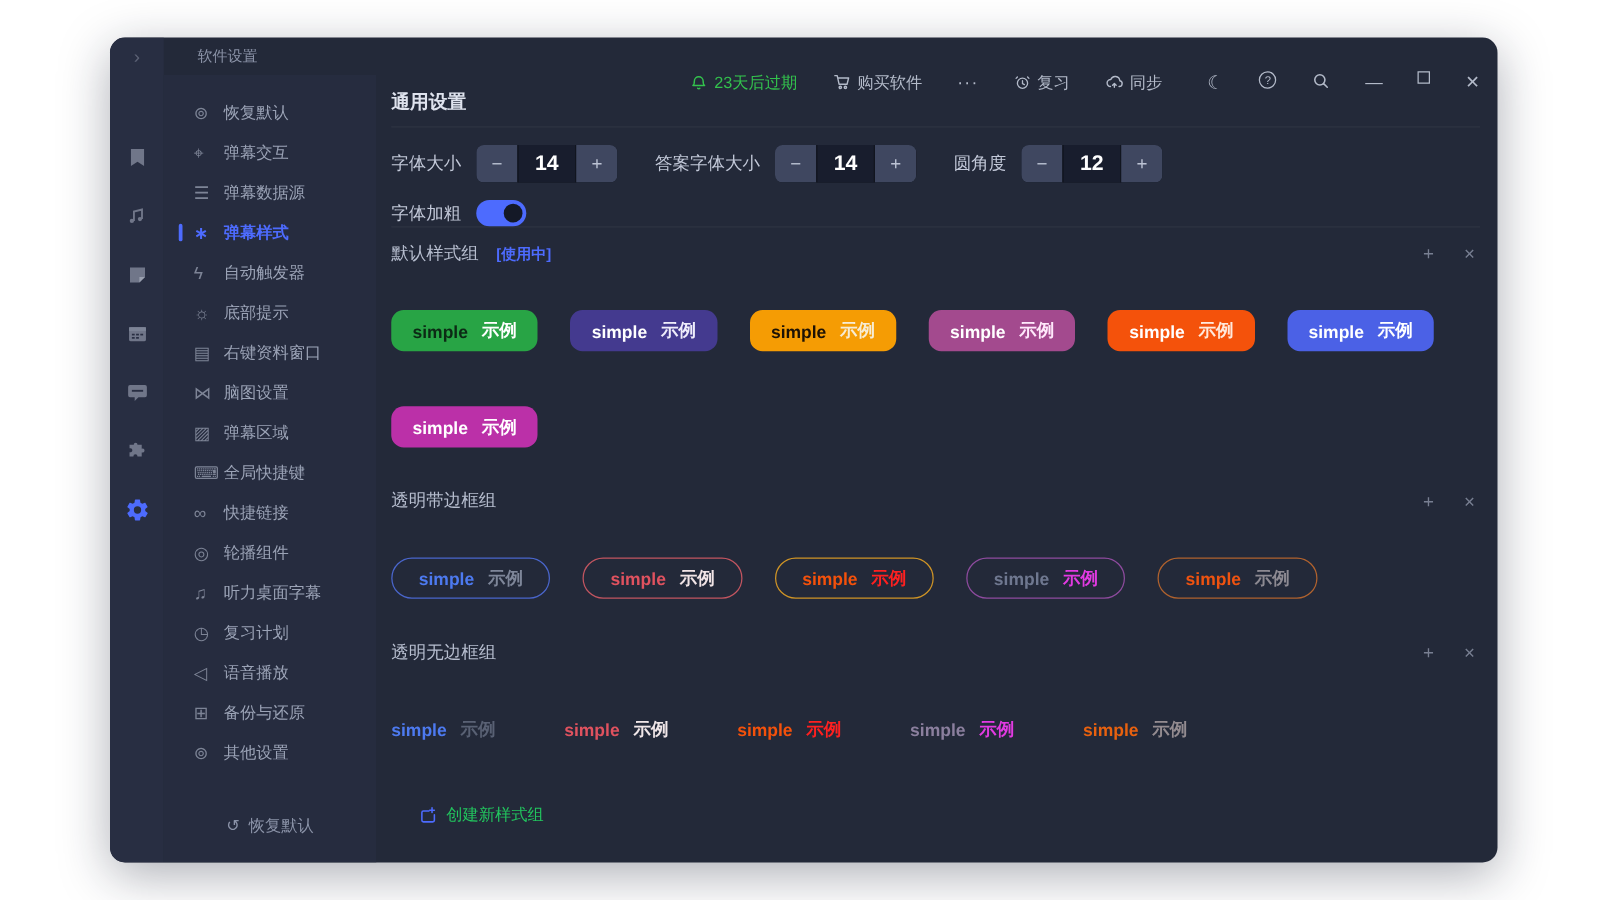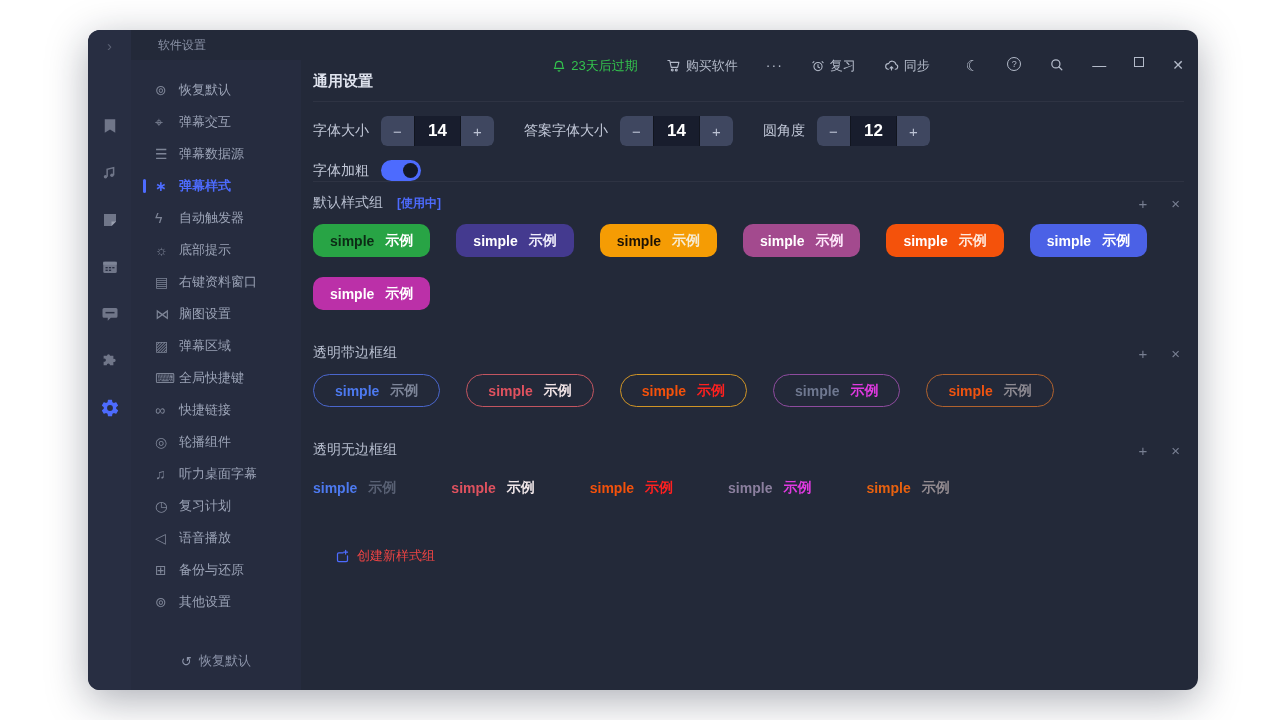--- a/index.html
+++ b/index.html
@@ -59,7 +59,7 @@
   .g-tools span { cursor:pointer; }
   .chips { display:flex; flex-wrap:wrap; gap:20px 26px; margin-top:12px; align-items:center; }
   .chips.text { gap:16px 55px; margin-top:16px; }
-  .chip { display:inline-flex; align-items:center; height:33px; border-radius:10px; padding:0 17px; font-size:14px; cursor:pointer; white-space:nowrap; }
+  .chip { display:inline-flex; align-items:center; height:33px; border-radius:10px; padding:0 17px; font-size:14px; cursor:pointer; white-space:nowrap;margin-top:24px; }
   .chip i { font-style:normal; font-weight:600; margin-right:11px; }
   .chip b { font-weight:600; }
   .chip.outline { background:transparent; border-radius:17px; padding:0 21px; }

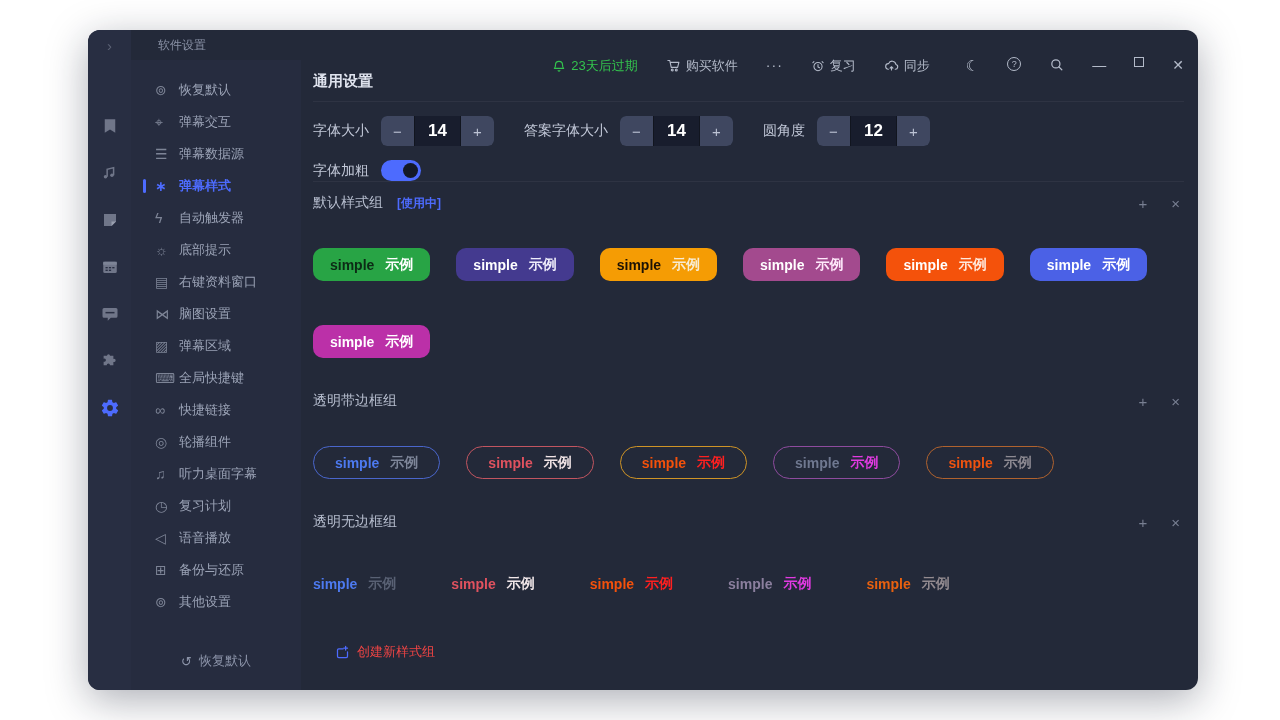--- a/index.html
+++ b/index.html
@@ -64,7 +64,7 @@
   .chip b { font-weight:600; }
   .chip.outline { background:transparent; border-radius:17px; padding:0 21px; }
   .chip.text { background:transparent; padding:0; height:26px; border-radius:0; }
-  .create { display:inline-flex; align-items:center; gap:7px; margin:46px 0 0 22px; color:#ef4444; font-size:13px; cursor:pointer; }
+  .create { display:inline-flex; align-items:center; gap:7px; margin:46px 0 0 22px; color:#22c55e; font-size:13px; cursor:pointer; }
 </style>
 </head>
 <body>

